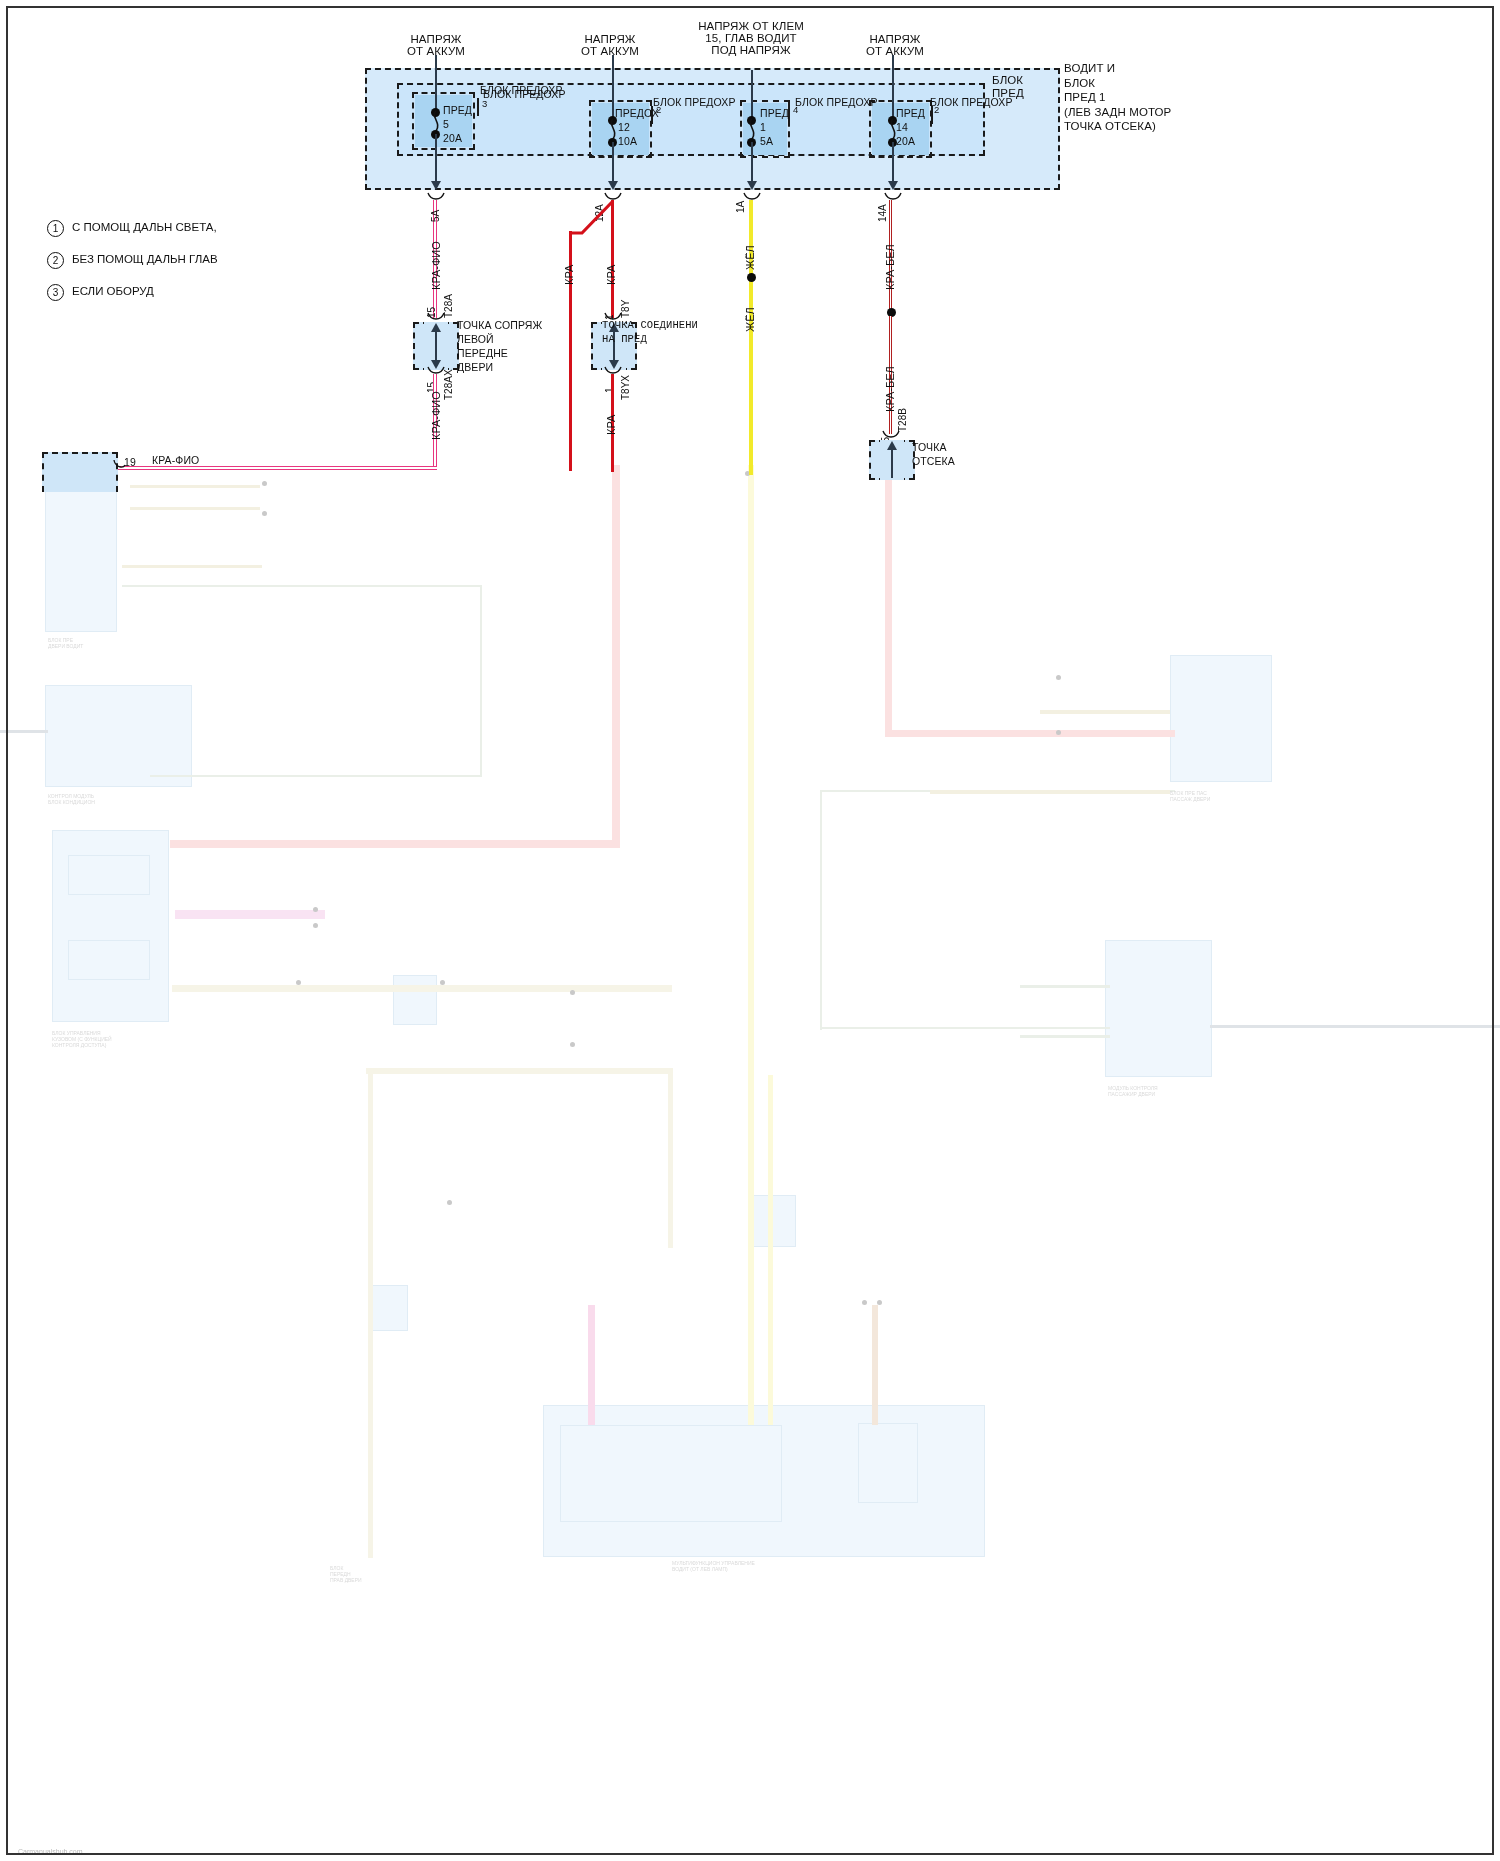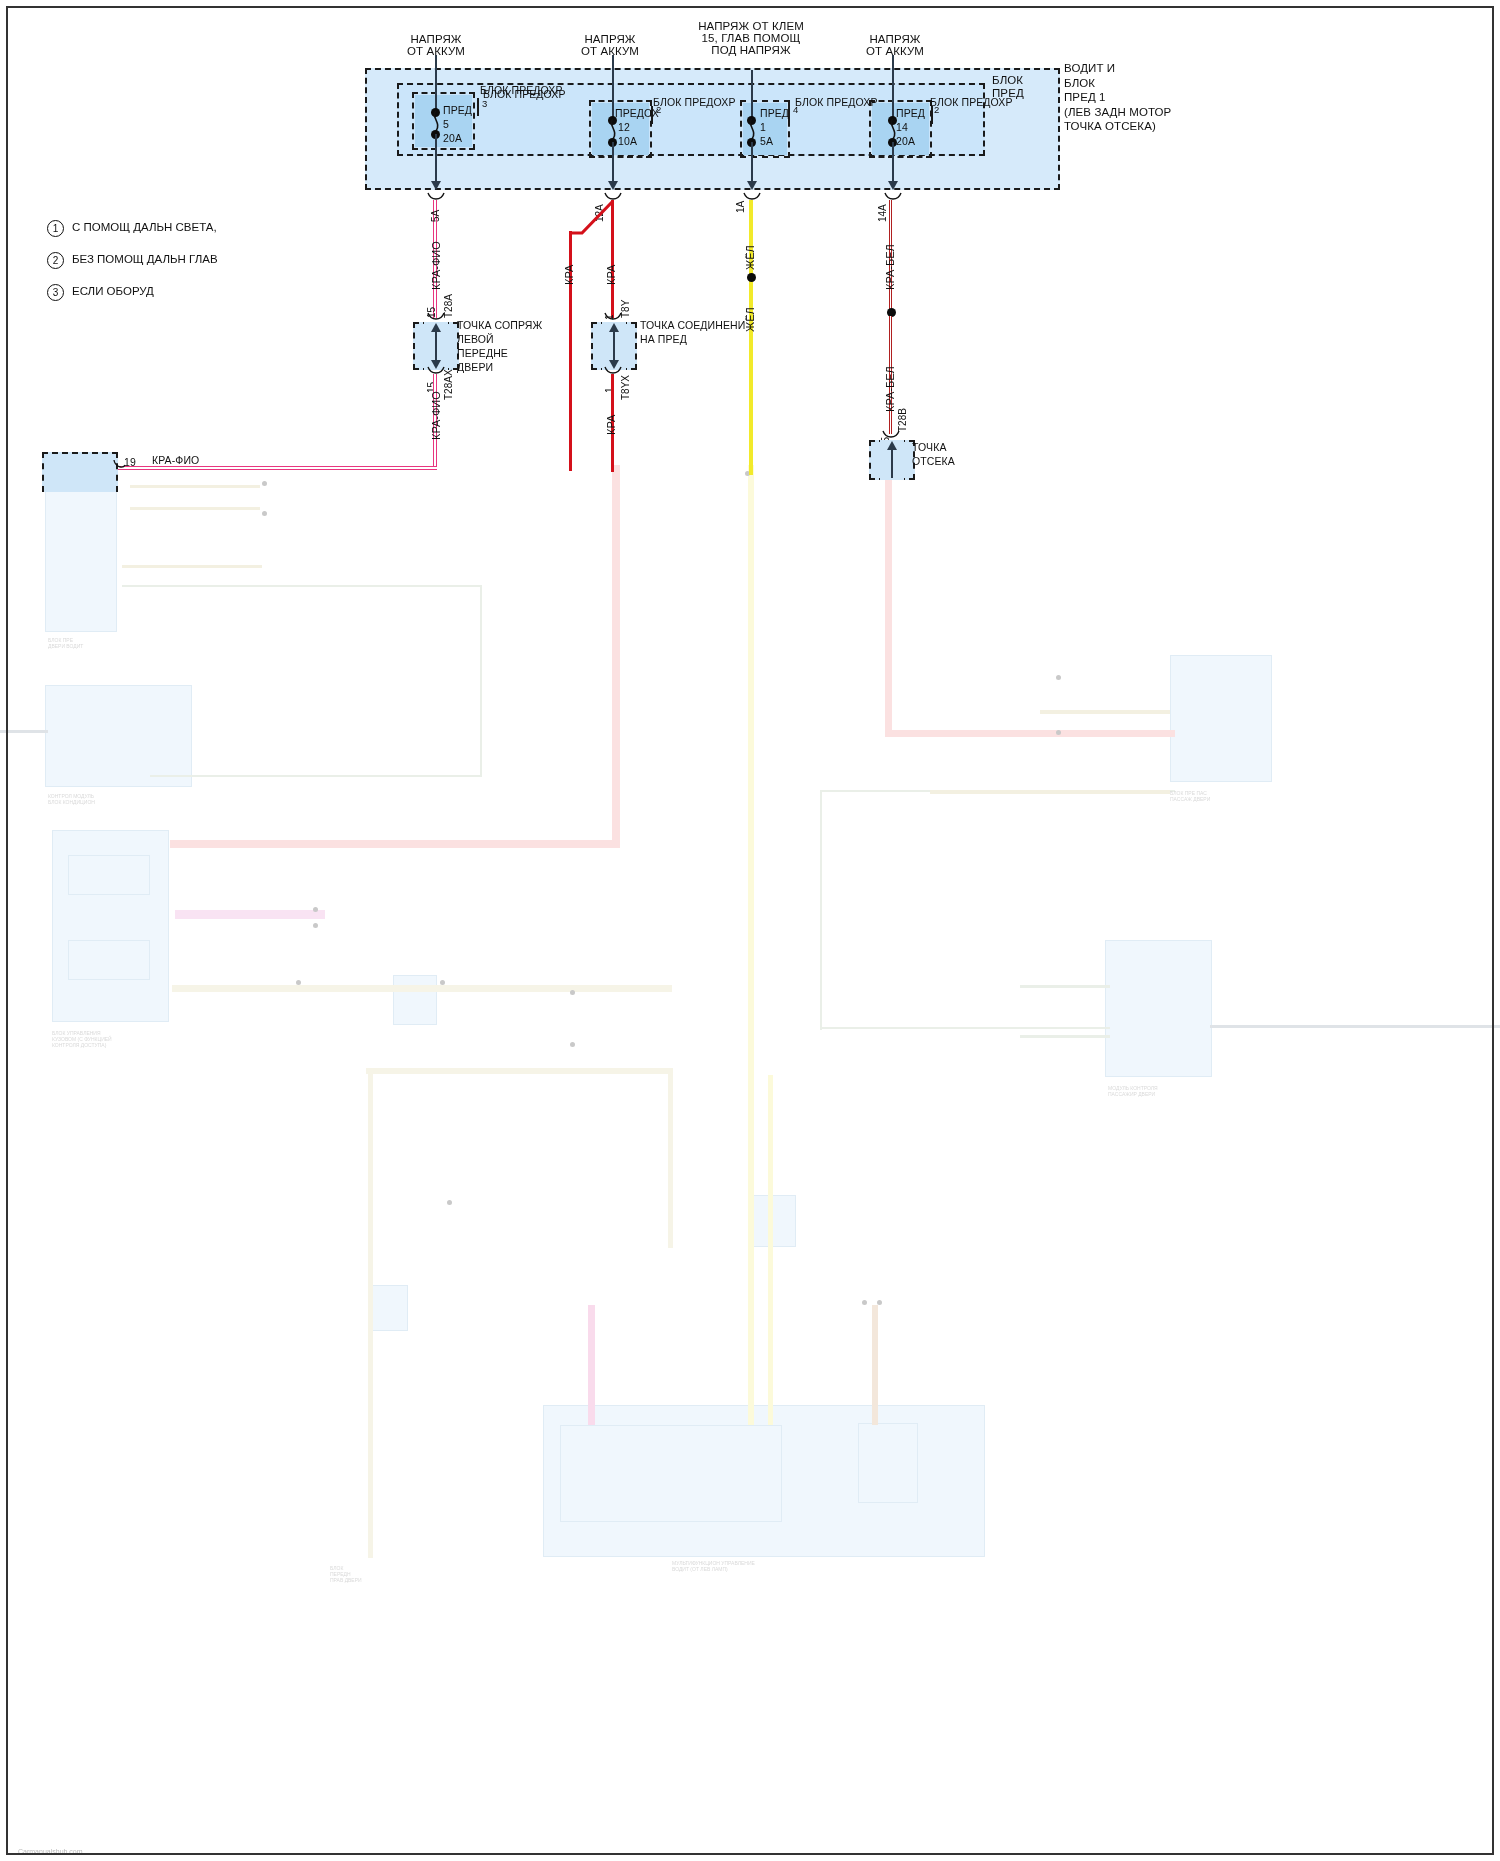--- a/index.html
+++ b/index.html
@@ -145,7 +145,7 @@
     <span>НАПРЯЖ</span><br><span>ОТ АККУМ</span>
   </div>
   <div class="t c" style="left:751px;top:20px;">
-    <span>НАПРЯЖ ОТ КЛЕМ</span><br><span>15, ГЛАВ ПОМОЩ</span><br><span>ПОД НАПРЯЖ</span>
+    <span>НАПРЯЖ ОТ КЛЕМ</span><br><span>15, ГЛАВ ВОДИТ</span><br><span>ПОД НАПРЯЖ</span>
   </div>
   <div class="t c" style="left:895px;top:33px;">
     <span>НАПРЯЖ</span><br><span>ОТ АККУМ</span>

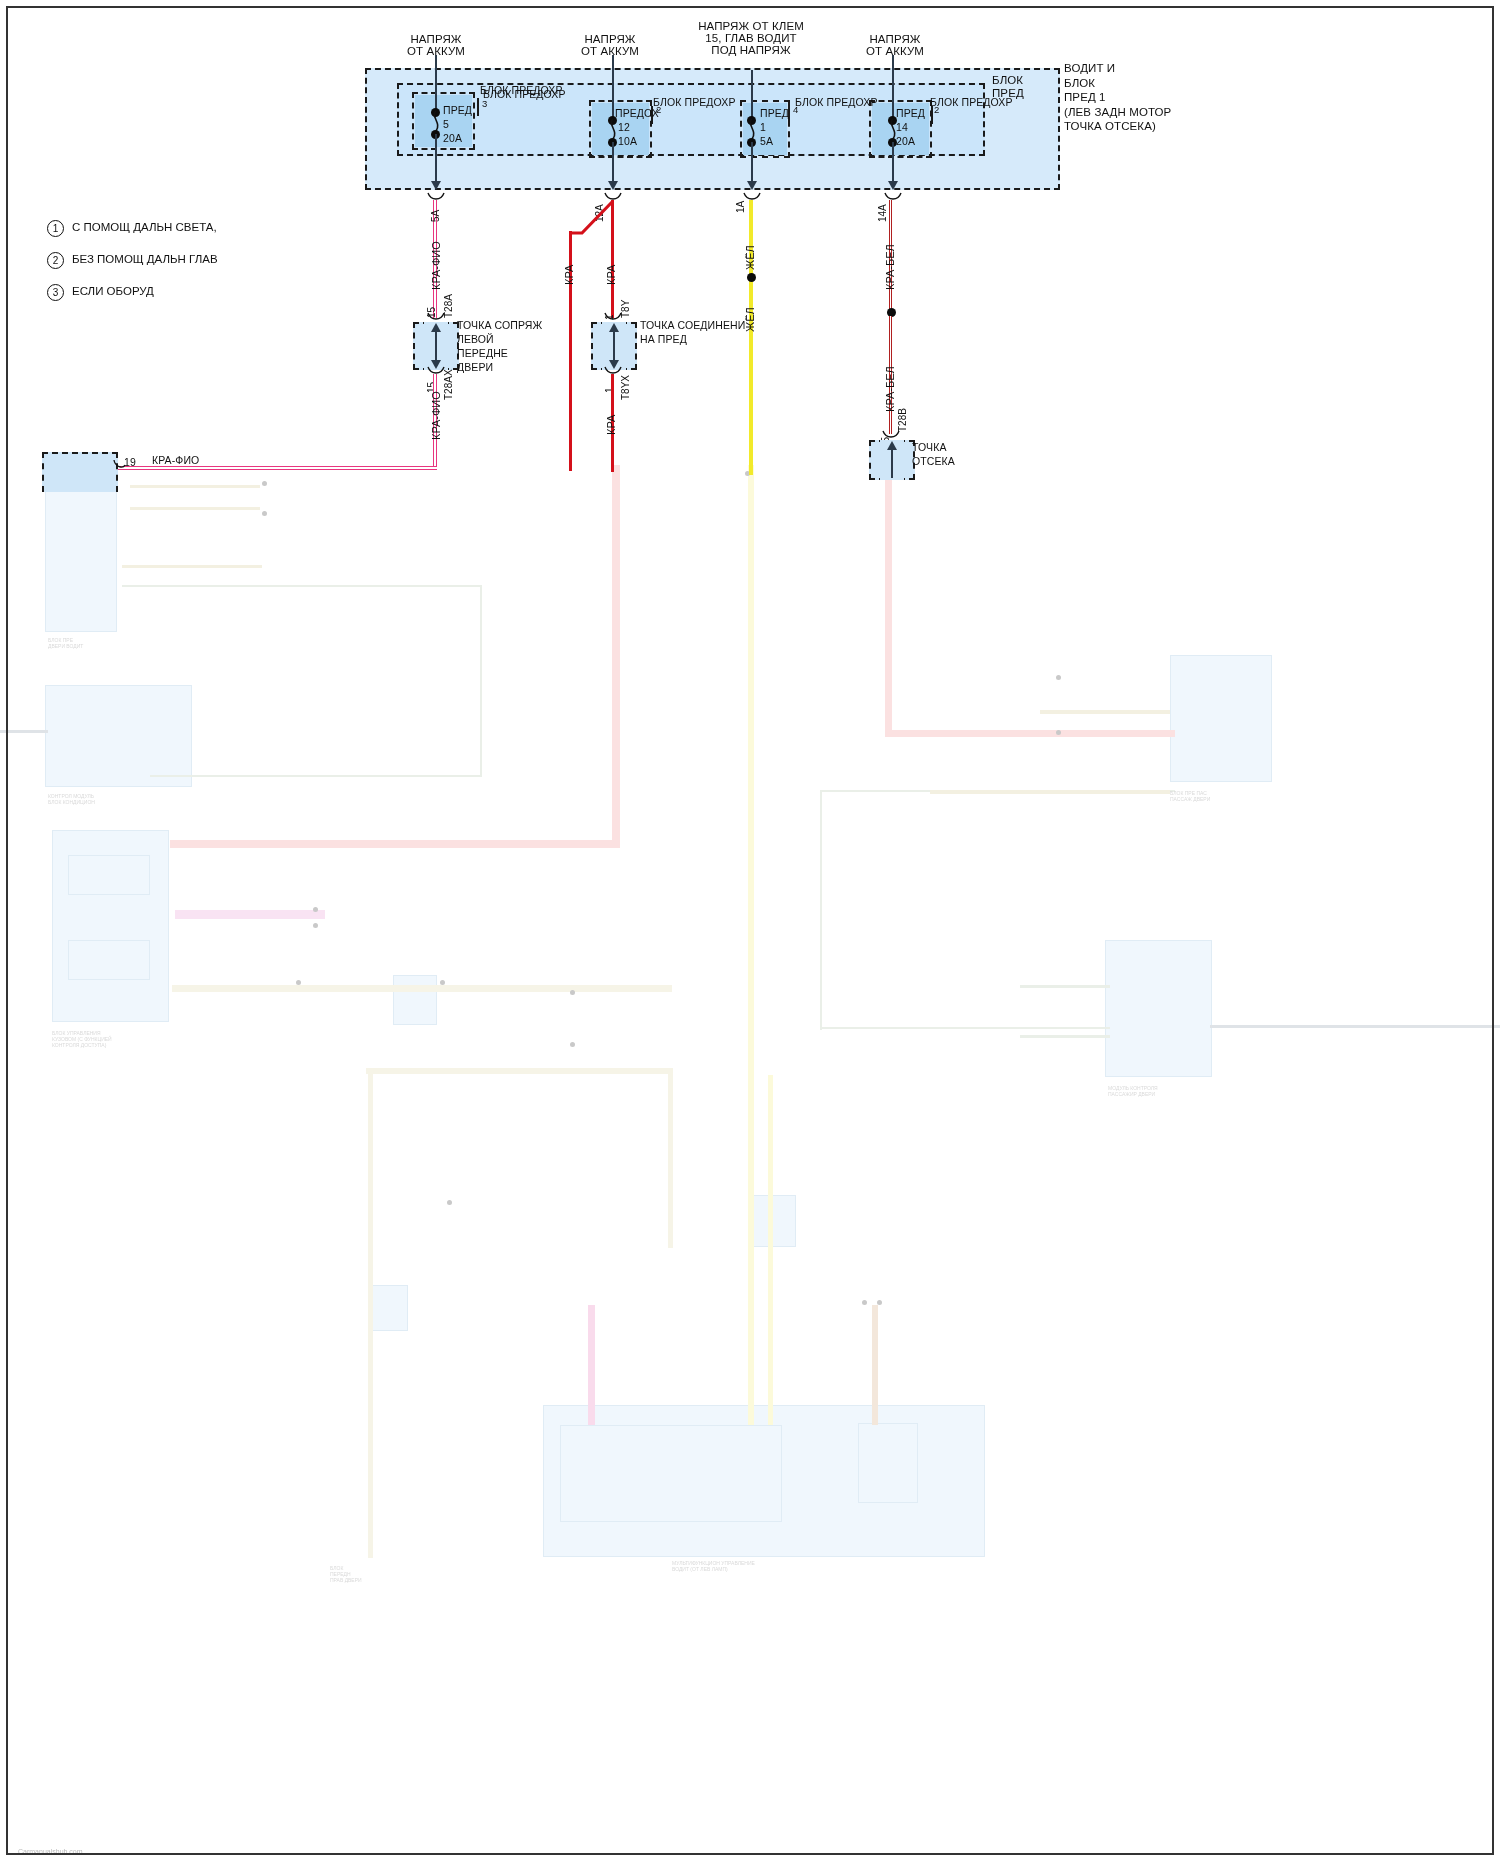--- a/index.html
+++ b/index.html
@@ -309,7 +309,7 @@
   <div class="w w-blk" style="left:613px;top:326px;width:1.6px;height:40px;"></div>
   <div class="arr-u" style="left:609px;top:323px;"></div>
   <div class="arr-d" style="left:609px;top:360px;"></div>
-  <div class="t sm" style="left:640px;top:318px;line-height:14px;">
+  <div class="t sm" style="left:602px;top:318px;line-height:14px;font-family:Liberation Mono, monospace;">
     <span>ТОЧКА СОЕДИНЕНИ</span><br>
     <span>НА ПРЕД</span>
   </div>

